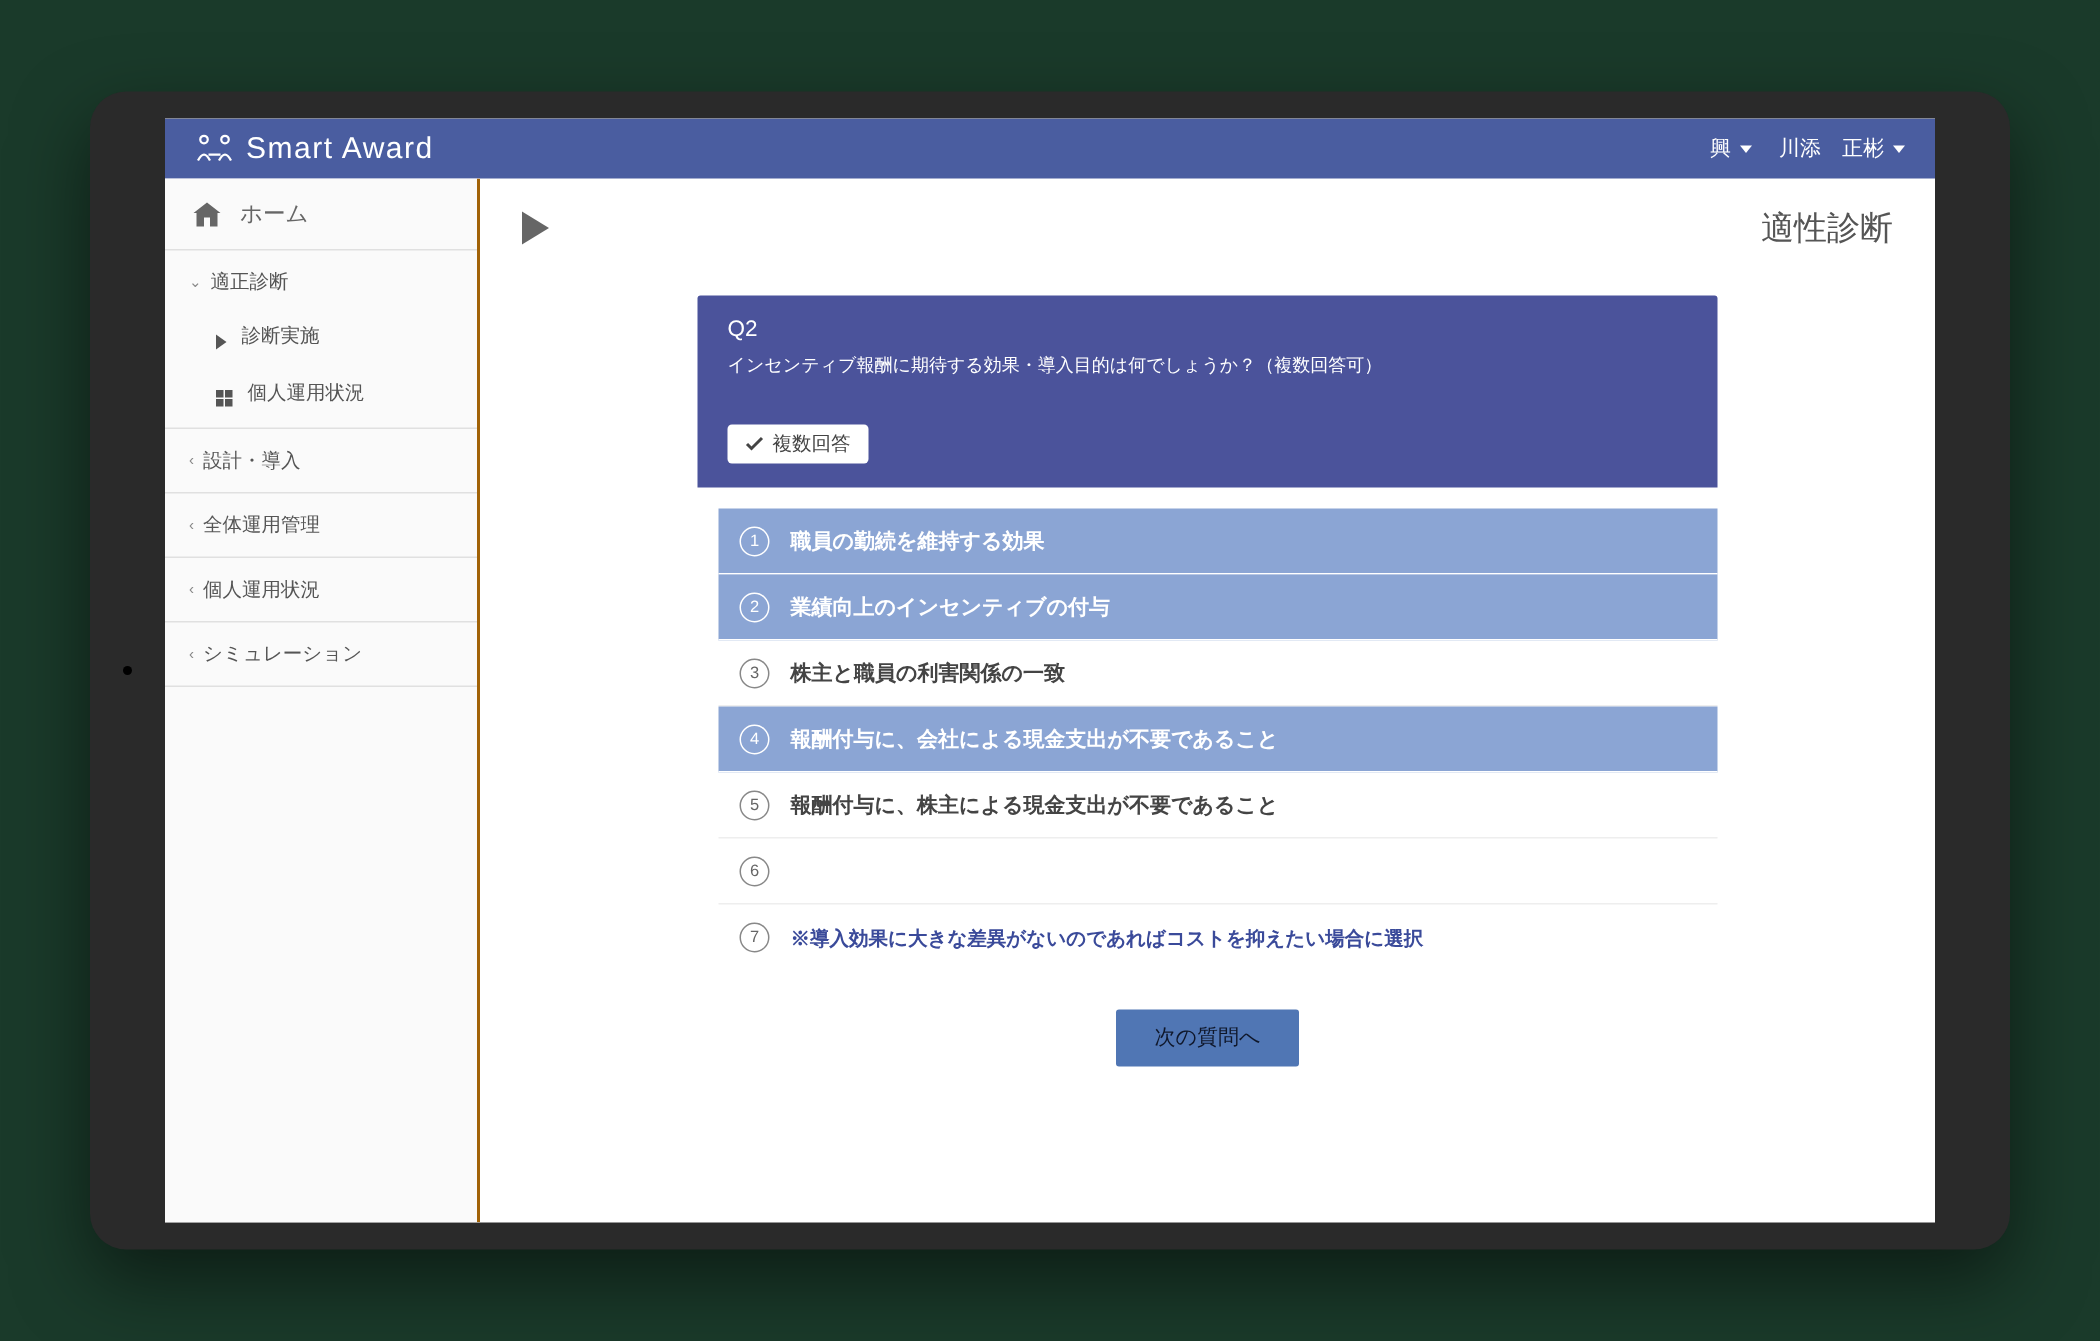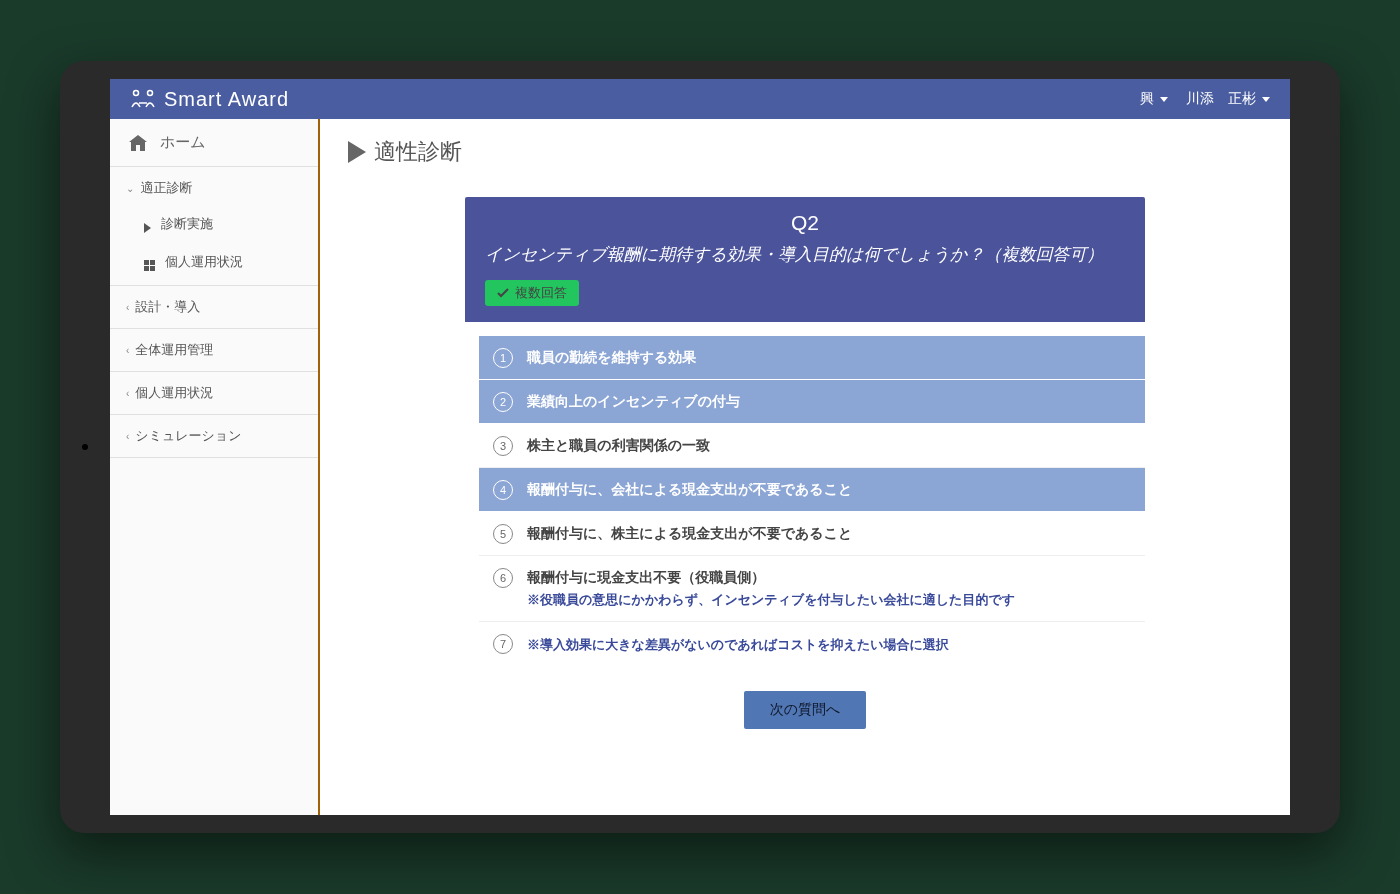--- a/index.html
+++ b/index.html
@@ -68,7 +68,7 @@
 .grid-icon { display: inline-grid; grid-template-columns: 5px 5px; grid-template-rows: 5px 5px; gap: 1px; }
 .grid-icon span { background: #555; }
 .main { flex: 1; padding: 18px 28px; overflow-y: auto; }
-.page-title { display: flex; align-items: center; gap: 8px; color: #555; font-size: 22px; font-weight: 500; margin-bottom: 30px; }
+.page-title { display: flex; align-items: center; gap: 8px; color: #555; font-size: 22px; font-weight: 500; margin-bottom: 30px; justify-content: space-between; }
 .play-icon-l { width: 0; height: 0; border-top: 11px solid transparent; border-bottom: 11px solid transparent; border-left: 18px solid #666; }
 .question-card { margin: 0 auto; max-width: 680px; }
 .q-header { background: #4b539b; color: #fff; padding: 14px 20px 16px; border-radius: 2px 2px 0 0; }

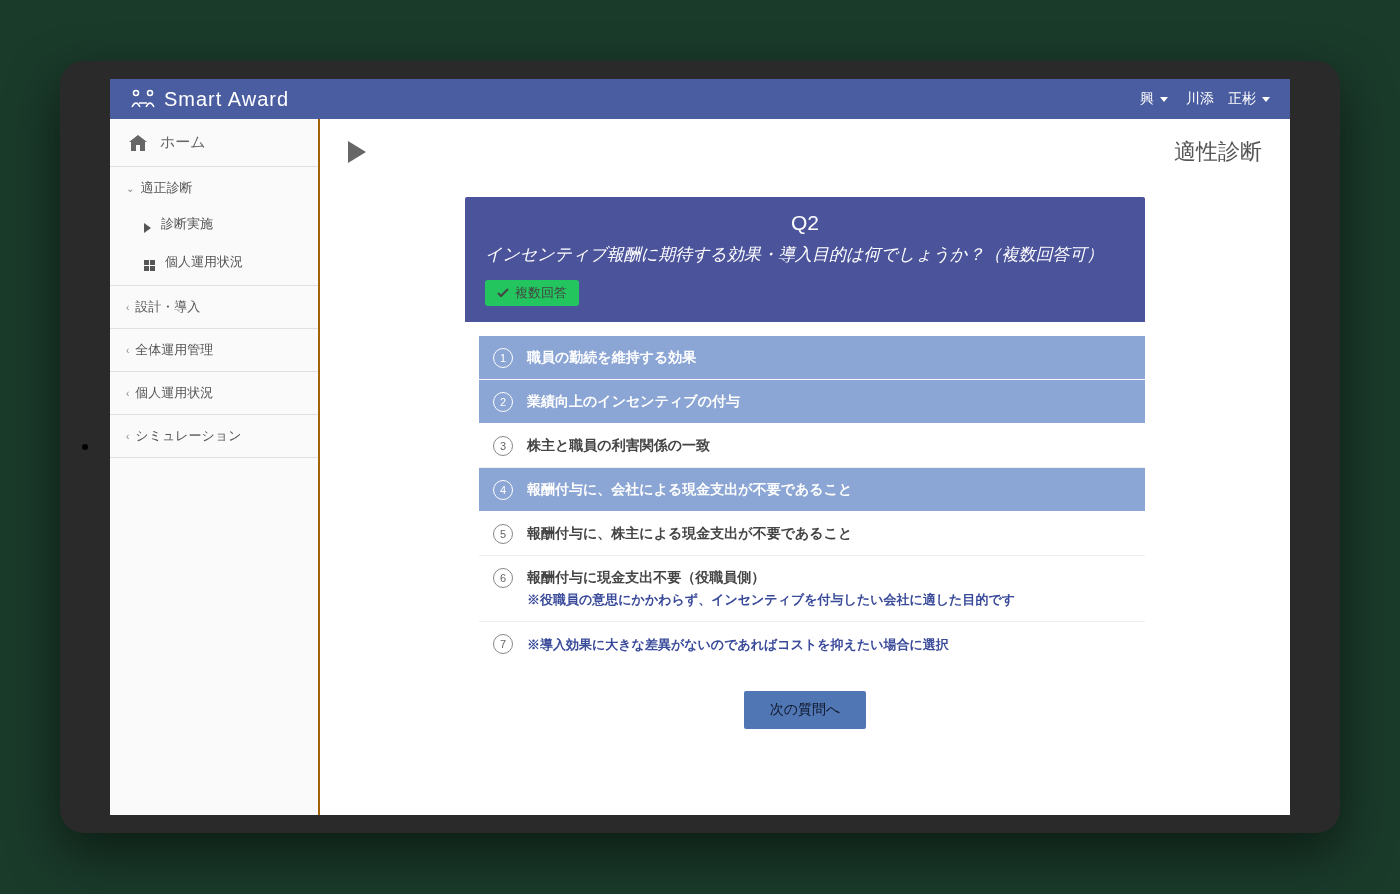--- a/index.html
+++ b/index.html
@@ -72,7 +72,7 @@
 .play-icon-l { width: 0; height: 0; border-top: 11px solid transparent; border-bottom: 11px solid transparent; border-left: 18px solid #666; }
 .question-card { margin: 0 auto; max-width: 680px; }
 .q-header { background: #4b539b; color: #fff; padding: 14px 20px 16px; border-radius: 2px 2px 0 0; }
-.q-number { font-size: 21px; margin-bottom: 6px; text-align: center; }
+.q-number { font-size: 15px; margin-bottom: 6px; }
 .q-text { font-size: 17px; line-height: 1.6; margin-bottom: 12px; font-style: italic; }
 .q-badge { display: inline-flex; align-items: center; gap: 6px; background: #22c55e; color: #444; padding: 4px 12px; border-radius: 3px; font-size: 13px; }
 .check-icon { width: 12px; height: 10px; }

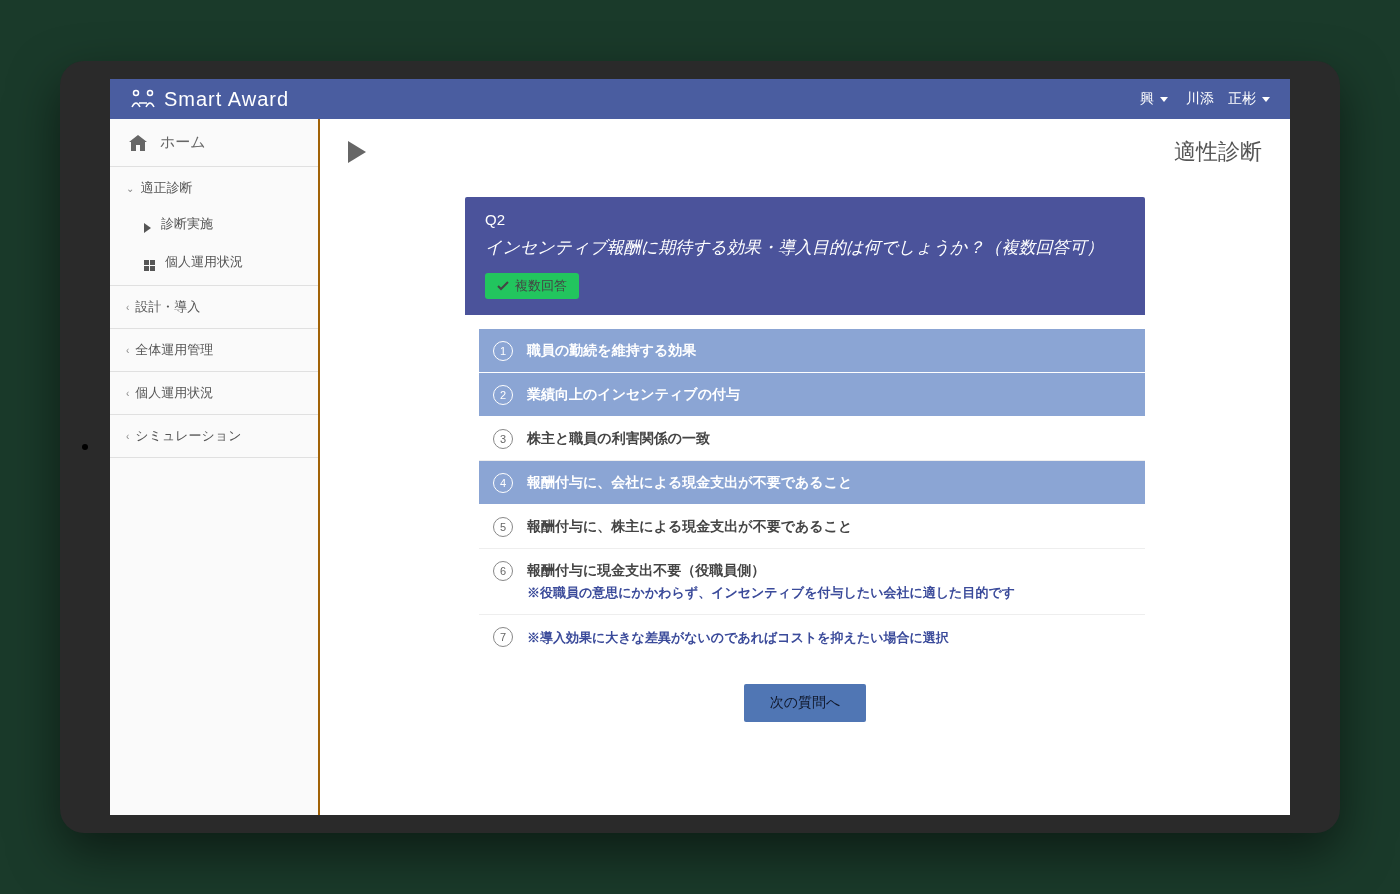--- a/index.html
+++ b/index.html
@@ -73,7 +73,7 @@
 .question-card { margin: 0 auto; max-width: 680px; }
 .q-header { background: #4b539b; color: #fff; padding: 14px 20px 16px; border-radius: 2px 2px 0 0; }
 .q-number { font-size: 15px; margin-bottom: 6px; }
-.q-text { font-size: 17px; line-height: 1.6; margin-bottom: 12px; font-style: italic; }
+.q-text { font-size: 12px; line-height: 1.6; margin-bottom: 30px; }
 .q-badge { display: inline-flex; align-items: center; gap: 6px; background: #22c55e; color: #444; padding: 4px 12px; border-radius: 3px; font-size: 13px; }
 .check-icon { width: 12px; height: 10px; }
 .options { margin-top: 14px; padding-left: 14px; }

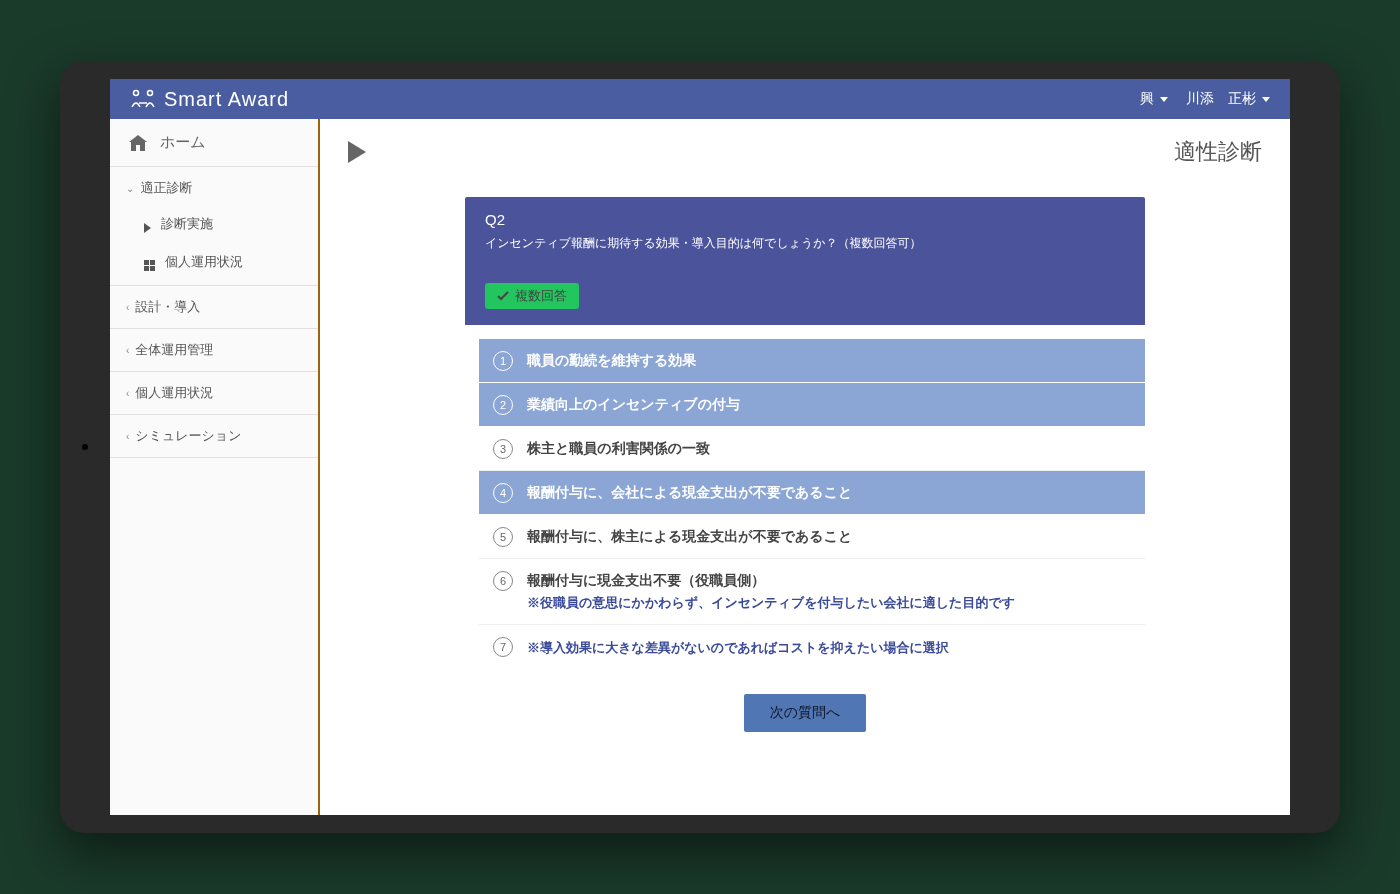--- a/index.html
+++ b/index.html
@@ -74,7 +74,7 @@
 .q-header { background: #4b539b; color: #fff; padding: 14px 20px 16px; border-radius: 2px 2px 0 0; }
 .q-number { font-size: 15px; margin-bottom: 6px; }
 .q-text { font-size: 12px; line-height: 1.6; margin-bottom: 30px; }
-.q-badge { display: inline-flex; align-items: center; gap: 6px; background: #22c55e; color: #444; padding: 4px 12px; border-radius: 3px; font-size: 13px; }
+.q-badge { display: inline-flex; align-items: center; gap: 6px; background: #ffffff; color: #444; padding: 4px 12px; border-radius: 3px; font-size: 13px; }
 .check-icon { width: 12px; height: 10px; }
 .options { margin-top: 14px; padding-left: 14px; }
 .option { display: flex; align-items: flex-start; gap: 14px; padding: 11px 14px; border-bottom: 1px solid #eee; font-size: 14px; color: #444; cursor: pointer; }

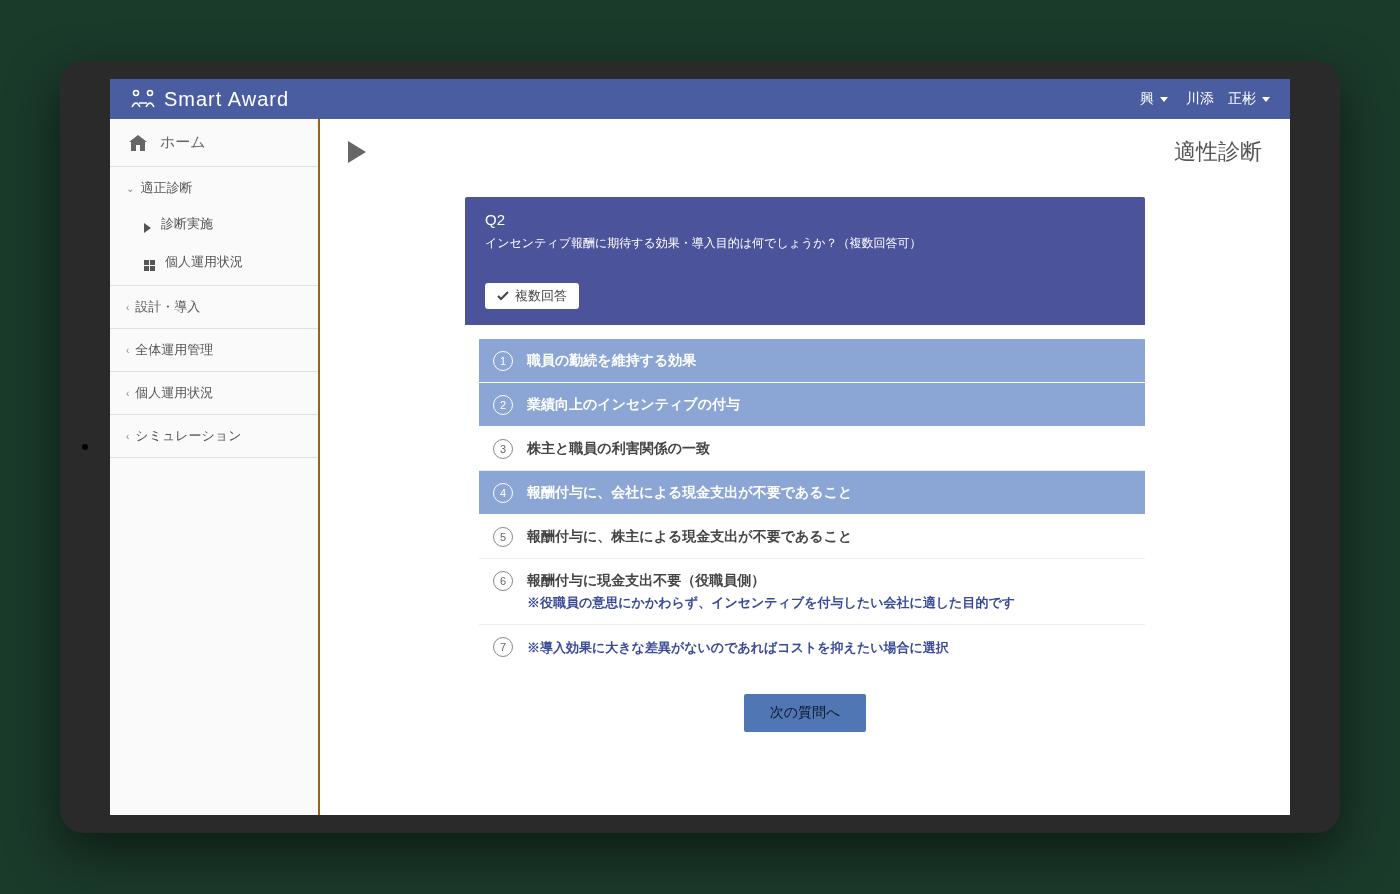--- a/index.html
+++ b/index.html
@@ -199,10 +199,6 @@
             </div>
             <div class="option">
               <div class="opt-num">6</div>
-              <div class="opt-text">
-                <div>報酬付与に現金支出不要（役職員側）</div>
-                <div class="opt-note">※役職員の意思にかかわらず、インセンティブを付与したい会社に適した目的です</div>
-              </div>
             </div>
             <div class="option">
               <div class="opt-num">7</div>

